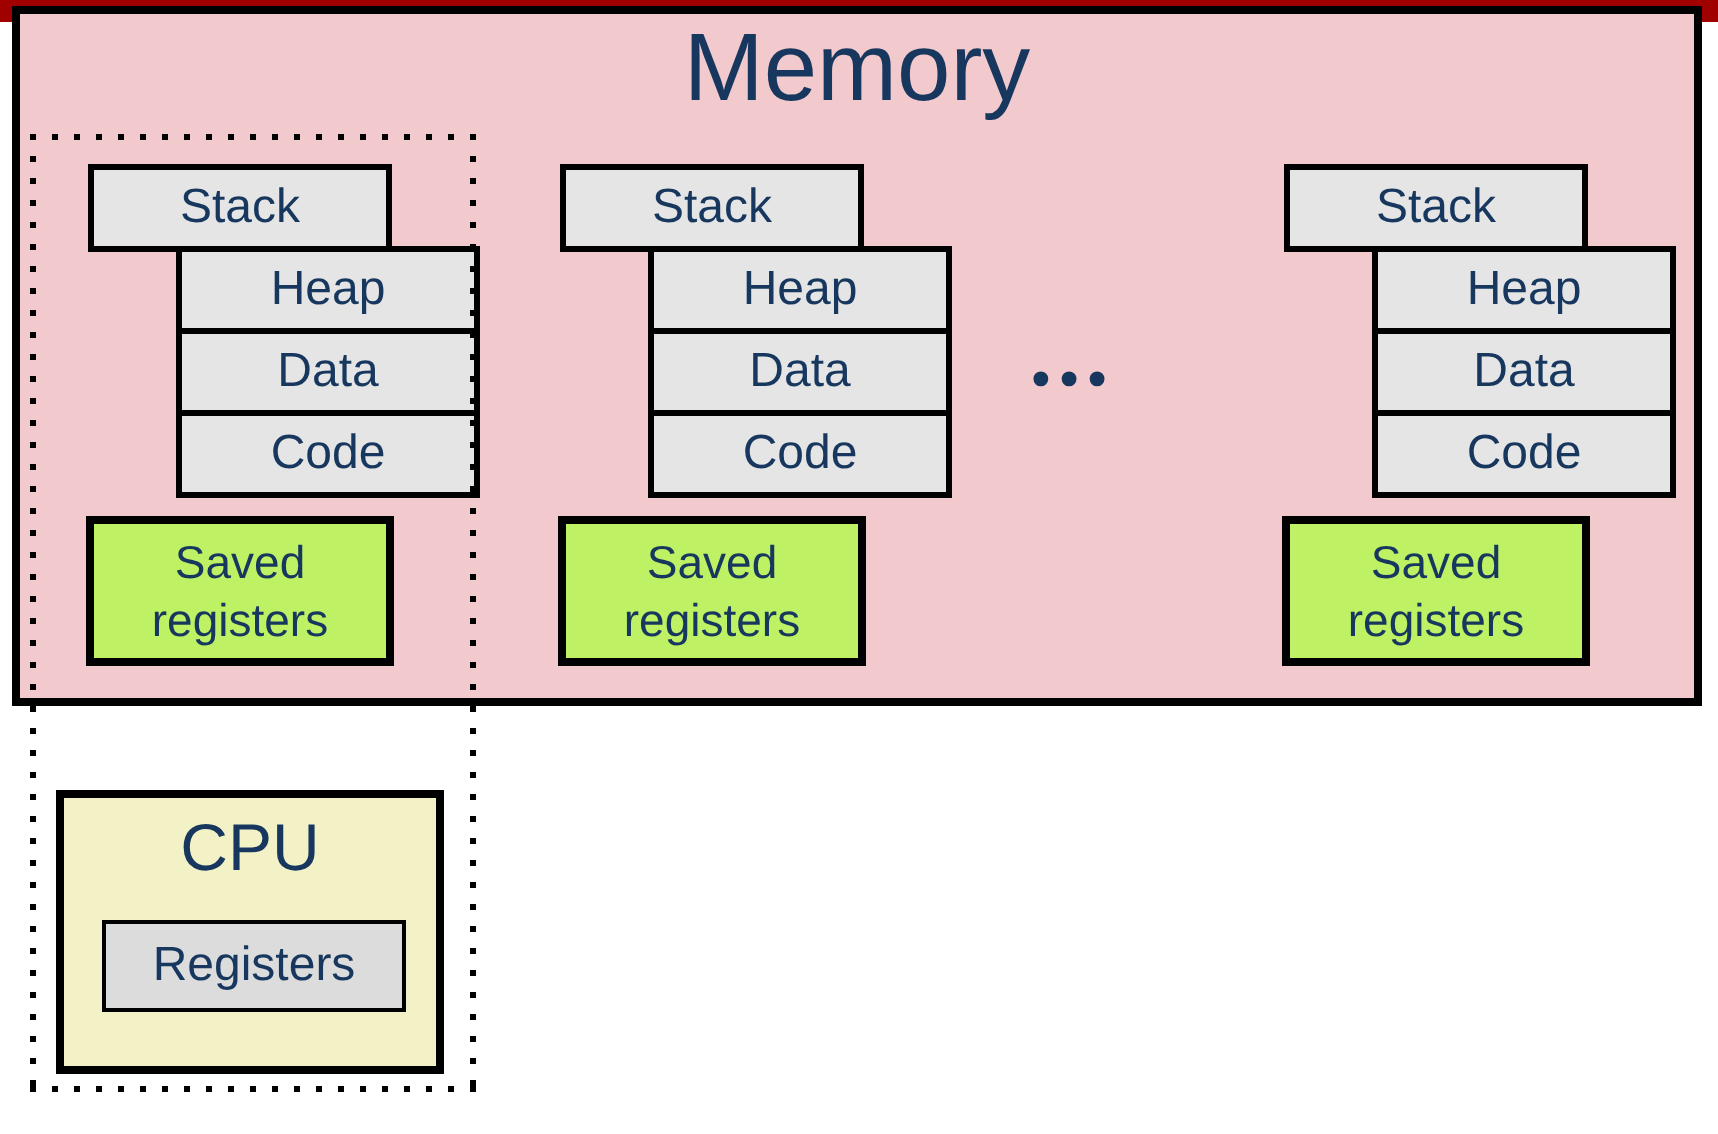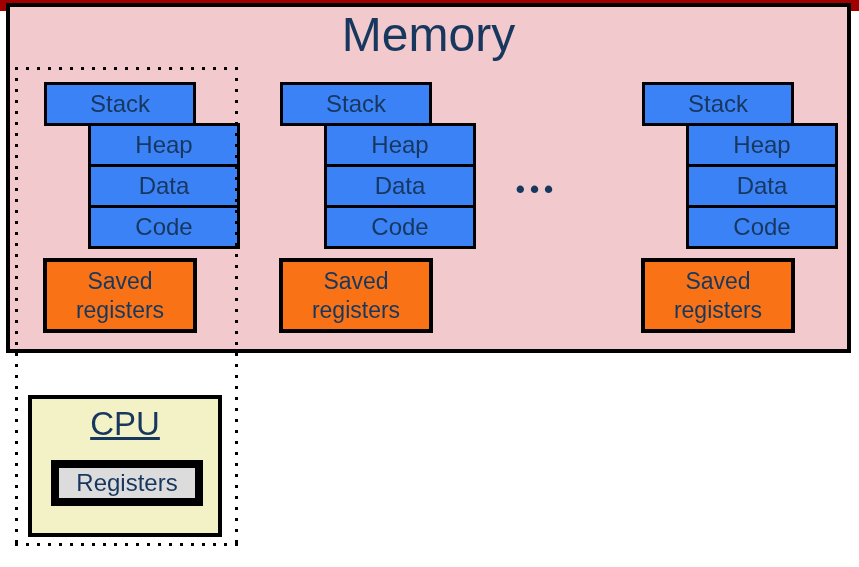--- a/index.html
+++ b/index.html
@@ -32,7 +32,7 @@
   .pcol{position:absolute;top:82px;width:152px;}
   .pcol-1{left:44px;} .pcol-2{left:280px;} .pcol-3{left:642px;}
   .seg{
-    box-sizing:border-box;width:152px;height:44px;background:#3b82f6;border:3px solid #000;
+    box-sizing:border-box;width:152px;height:44px;background:#e5e5e5;border:3px solid #000;
     display:flex;align-items:center;justify-content:center;
     font-size:24px;color:#17375E;
   }

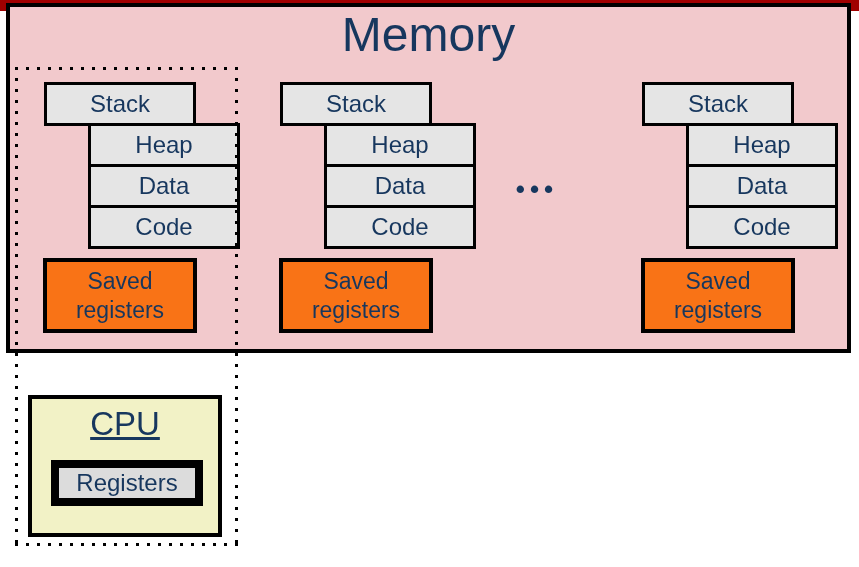--- a/index.html
+++ b/index.html
@@ -39,7 +39,7 @@
   .seg + .seg{margin-top:-3px;margin-left:44px;}
   .saved{
     box-sizing:border-box;position:absolute;left:-1px;top:176px;width:154px;height:75px;
-    background:#f97316;border:4px solid #000;
+    background:#bef264;border:4px solid #000;
     display:flex;align-items:center;justify-content:center;text-align:center;
     font-size:23px;line-height:29px;color:#17375E;padding:0 10px;
   }

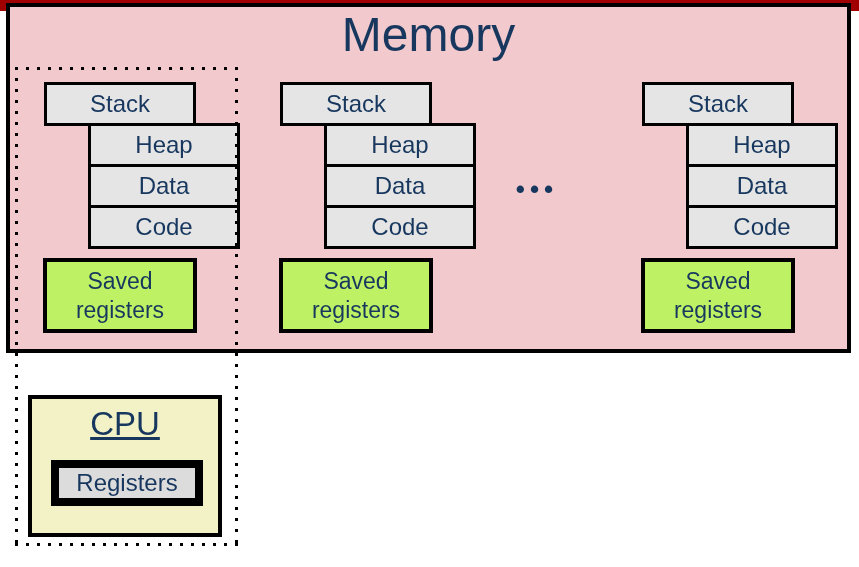--- a/index.html
+++ b/index.html
@@ -57,7 +57,7 @@
   }
   .cpu-title{
     position:absolute;left:0;top:6px;width:100%;text-align:center;
-    font-size:33px;line-height:38px;color:#17375E;text-decoration:underline;
+    font-size:33px;line-height:38px;color:#17375E;
   }
   .registers-box{
     box-sizing:border-box;position:absolute;left:19px;top:61px;width:152px;height:46px;

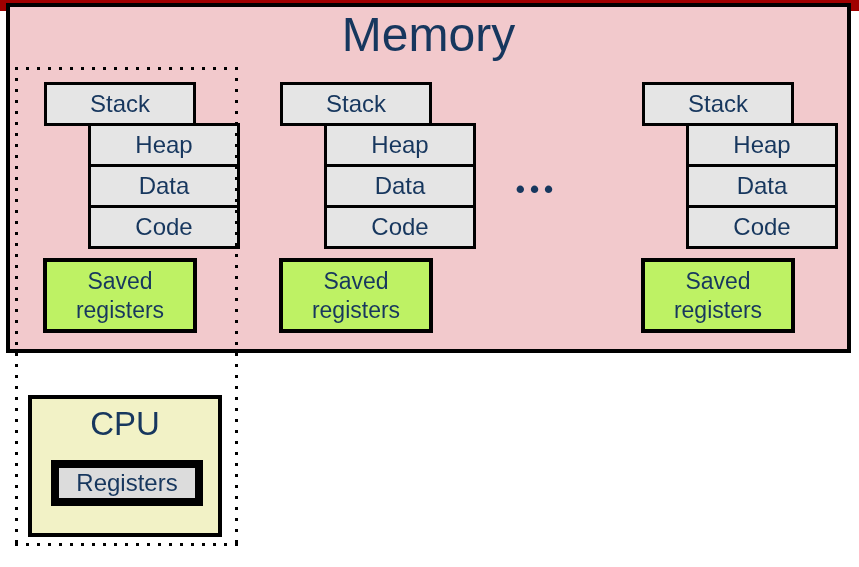--- a/index.html
+++ b/index.html
@@ -61,7 +61,7 @@
   }
   .registers-box{
     box-sizing:border-box;position:absolute;left:19px;top:61px;width:152px;height:46px;
-    background:#DCDCDC;border:8px solid #000000;
+    background:#DCDCDC;border:2px solid #000000;
     display:flex;align-items:center;justify-content:center;
     font-size:24px;color:#17375E;
   }

